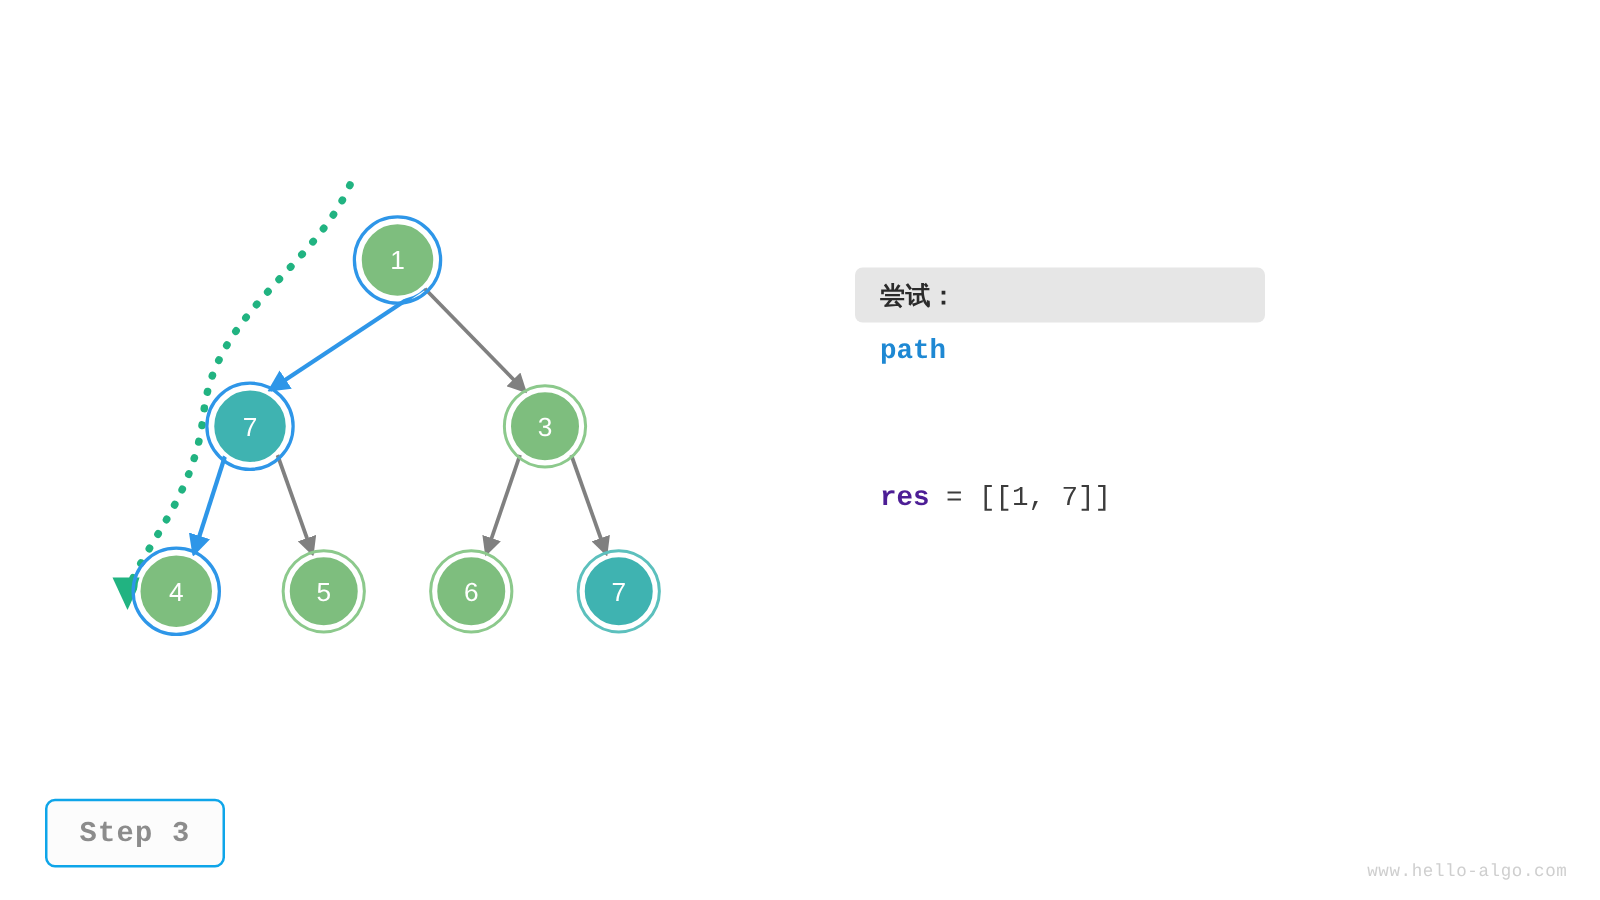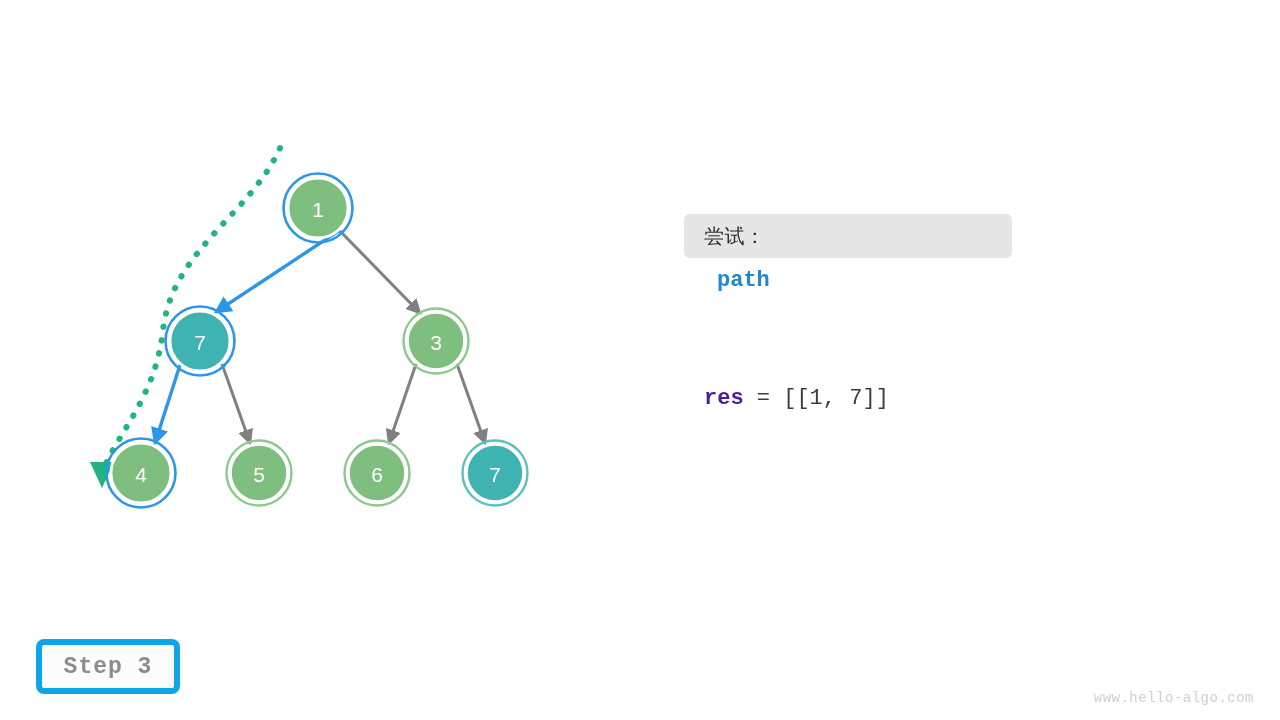--- a/index.html
+++ b/index.html
@@ -51,7 +51,7 @@
     width: 328px;
   }
   .text-row .kw {
-    font-weight: normal;
+    font-weight: bold;
     color: #2b2b2b;
   }
   .code-row {

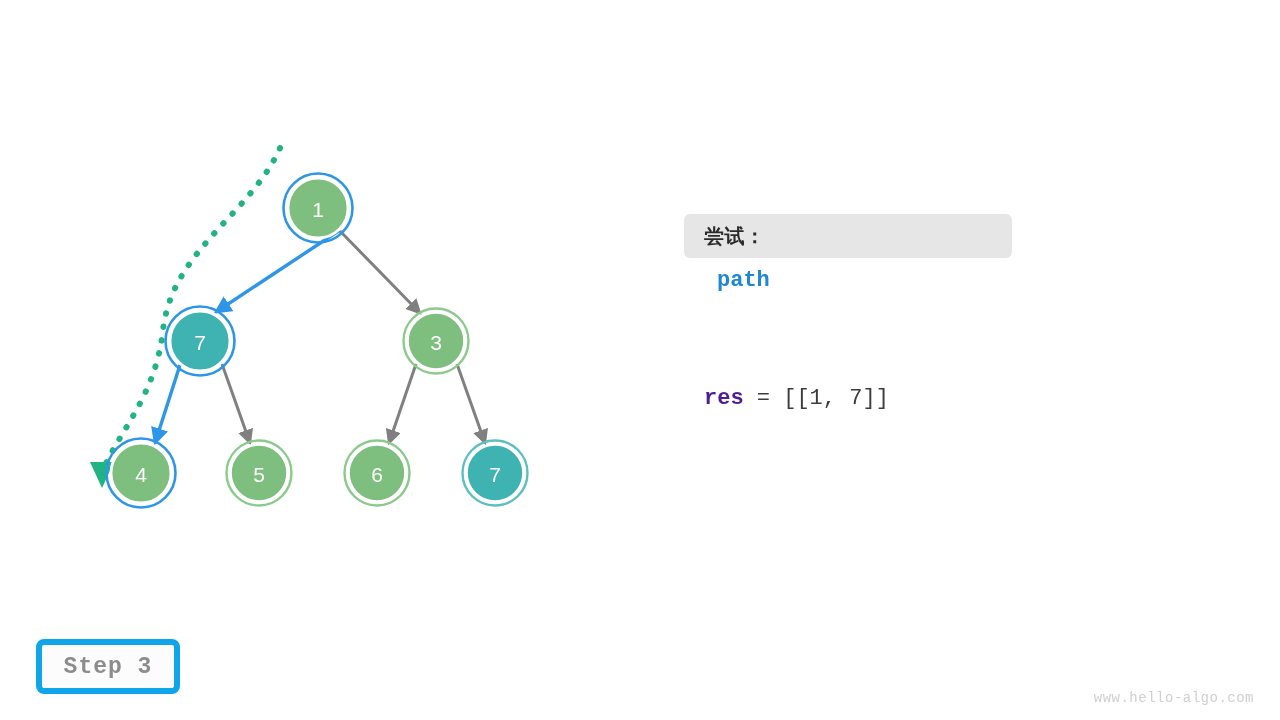--- a/index.html
+++ b/index.html
@@ -68,7 +68,6 @@
   .code-row .var-path {
     font-weight: bold;
     color: #1e88d3;
-    margin-left: 13px;
   }
   .code-row .var-res {
     font-weight: bold;

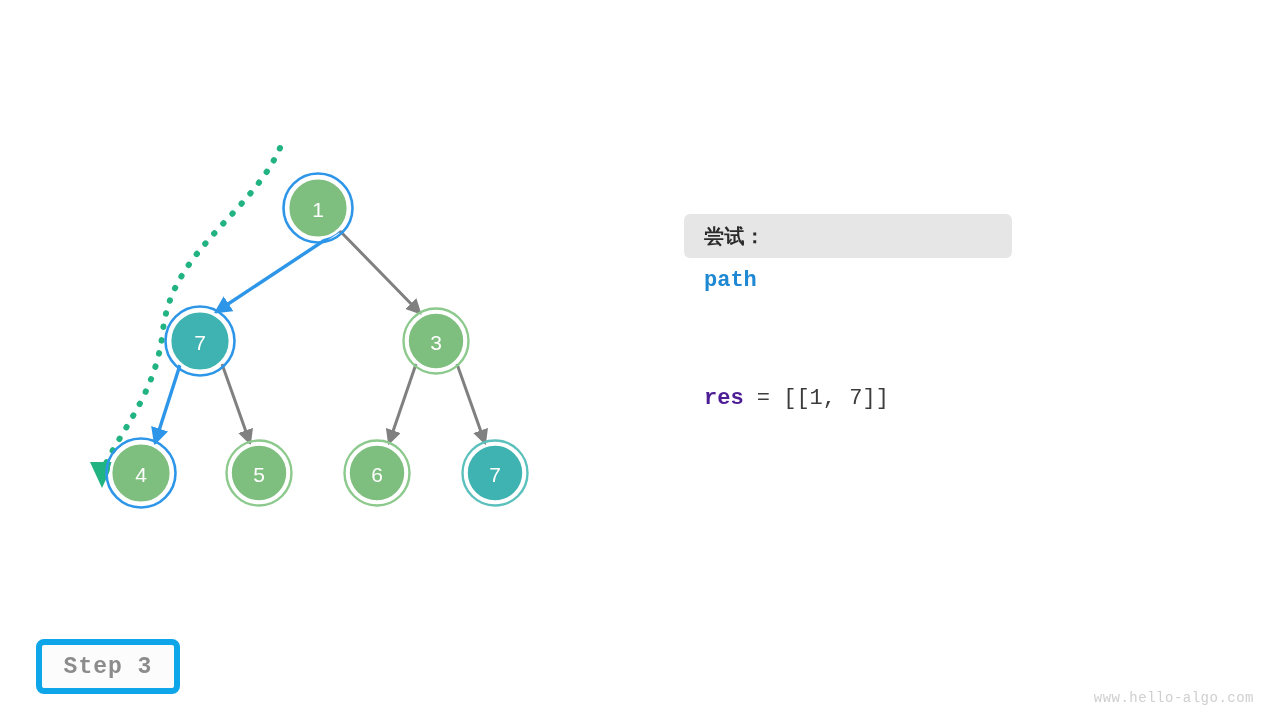--- a/index.html
+++ b/index.html
@@ -82,7 +82,7 @@
     top: 639px;
     width: 144px;
     height: 55px;
-    border: 6px solid #0ea5e9;
+    border: 2px solid #0ea5e9;
     border-radius: 8px;
     background: #fcfcfc;
     display: flex;

